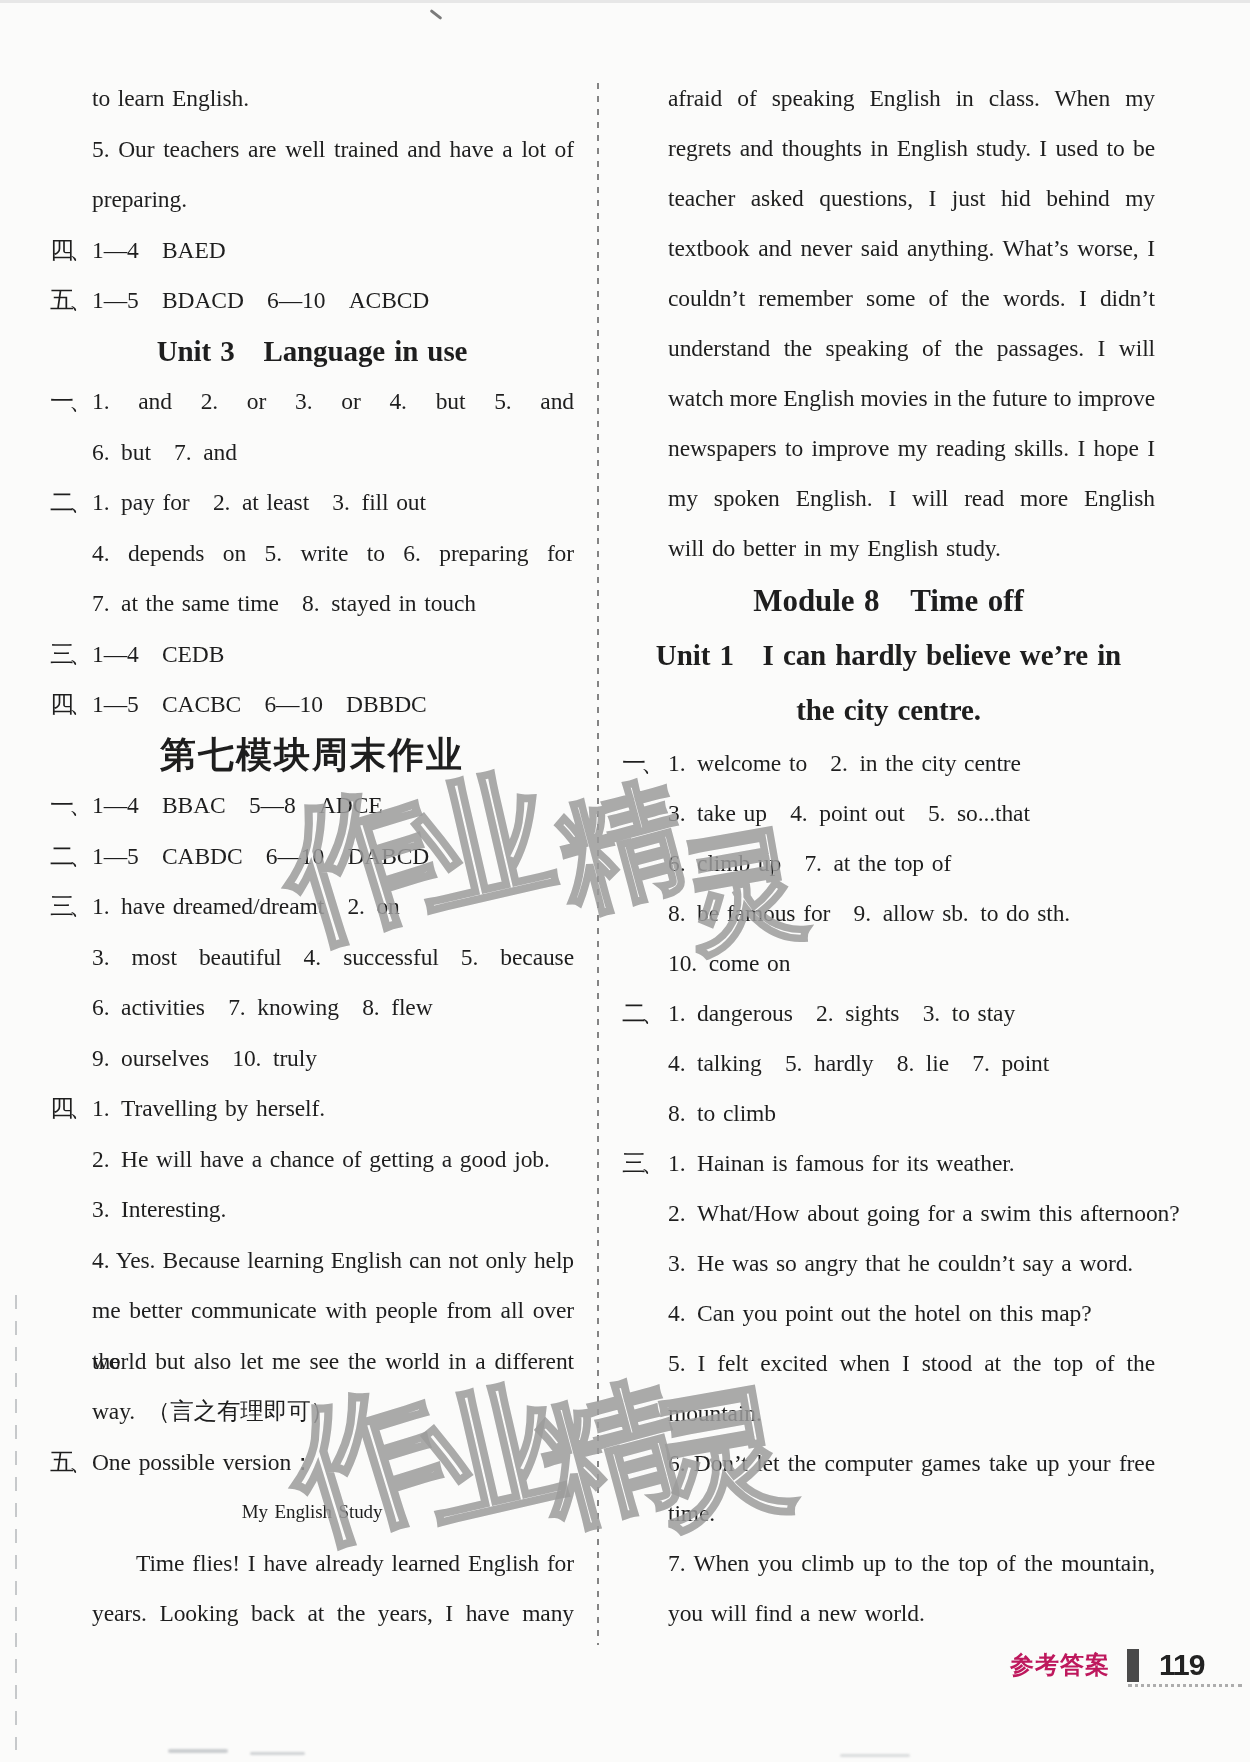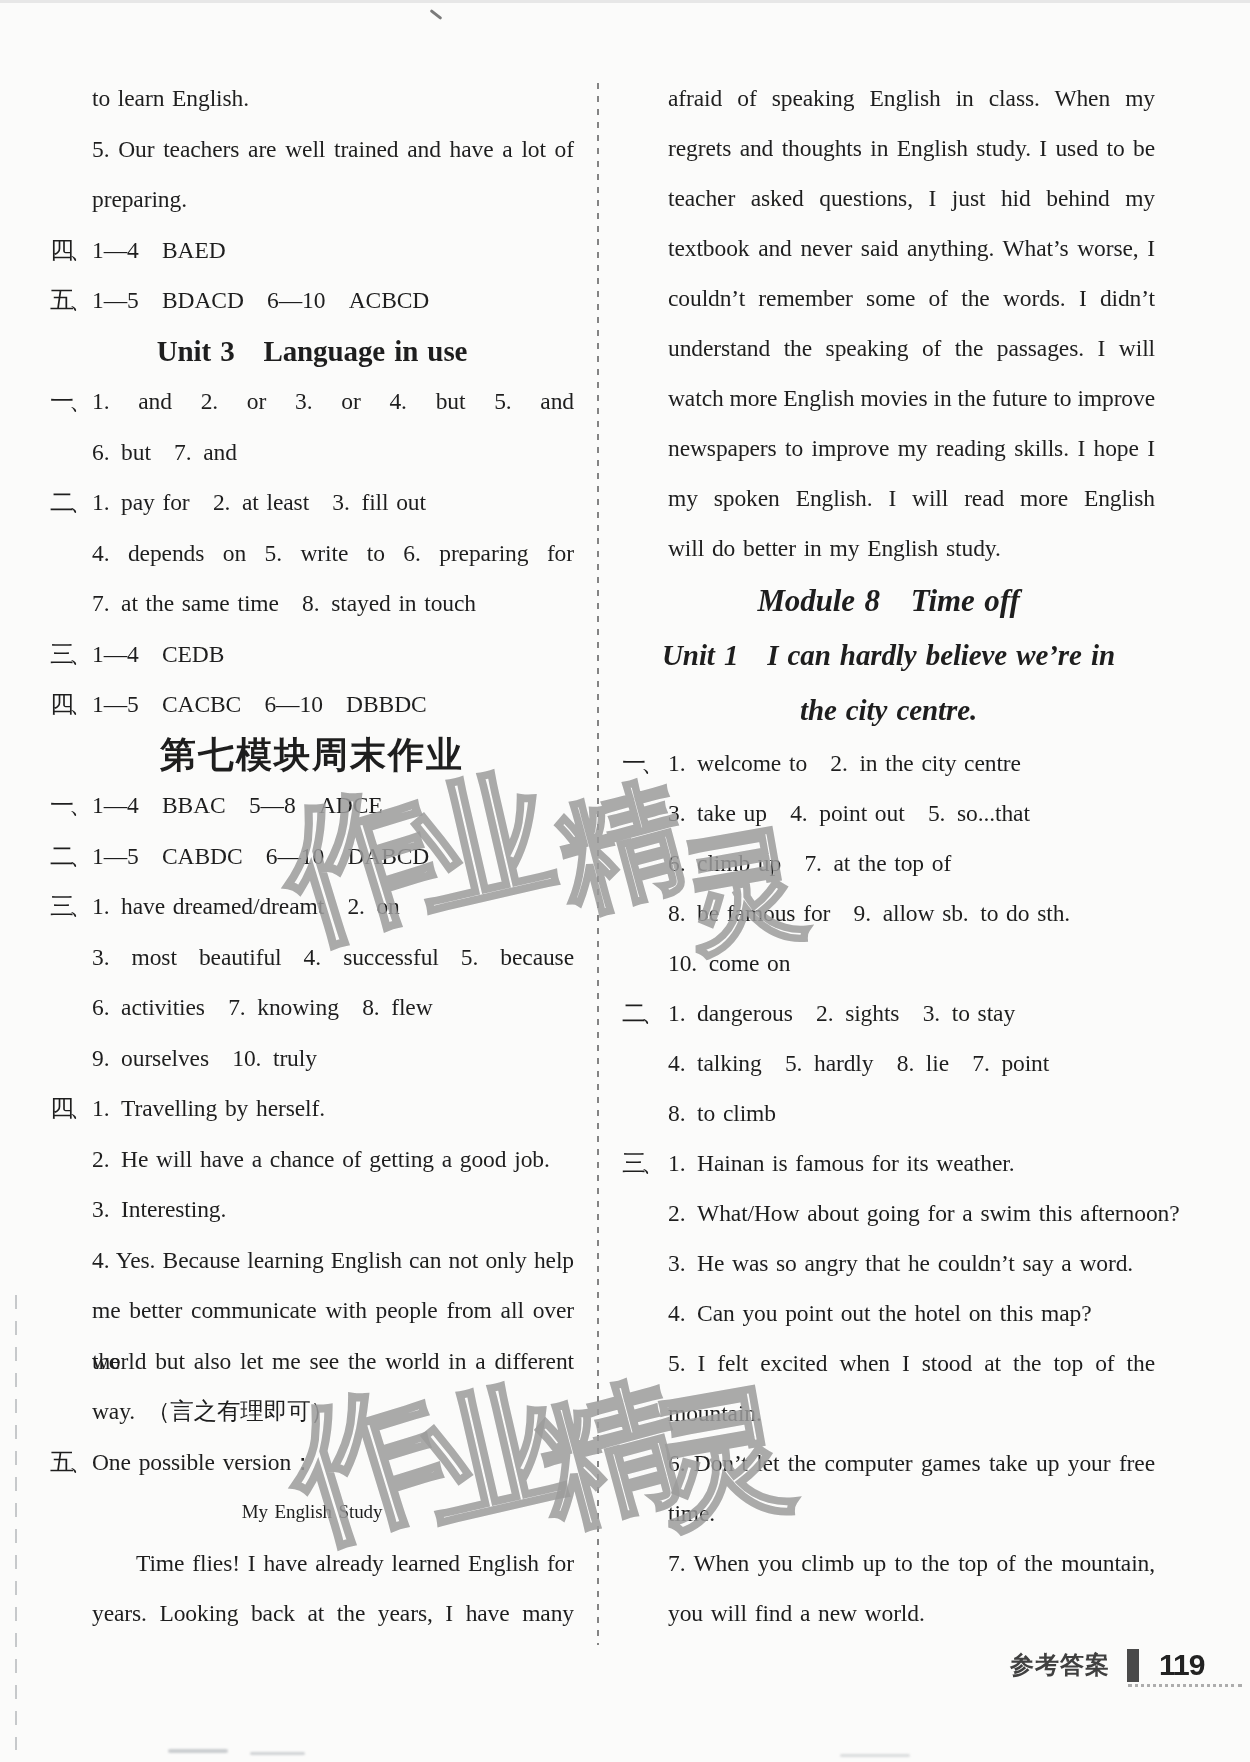--- a/index.html
+++ b/index.html
@@ -18,7 +18,7 @@
   }
   .col-left  .line{height:50.5px;line-height:50.5px;}
   .col-right .line{height:50px;line-height:50px;}
-  .col-right .line.h55{height:55px;line-height:55px;font-style:italic;}
+  .col-right .line.h55{height:55px;line-height:55px;}
   .line:not(.j){white-space:nowrap;word-spacing:2px;}
   .j{text-align:justify;text-align-last:justify;text-justify:inter-word;}
   .col-left  .cont,.col-left  .para{padding-left:42px;}

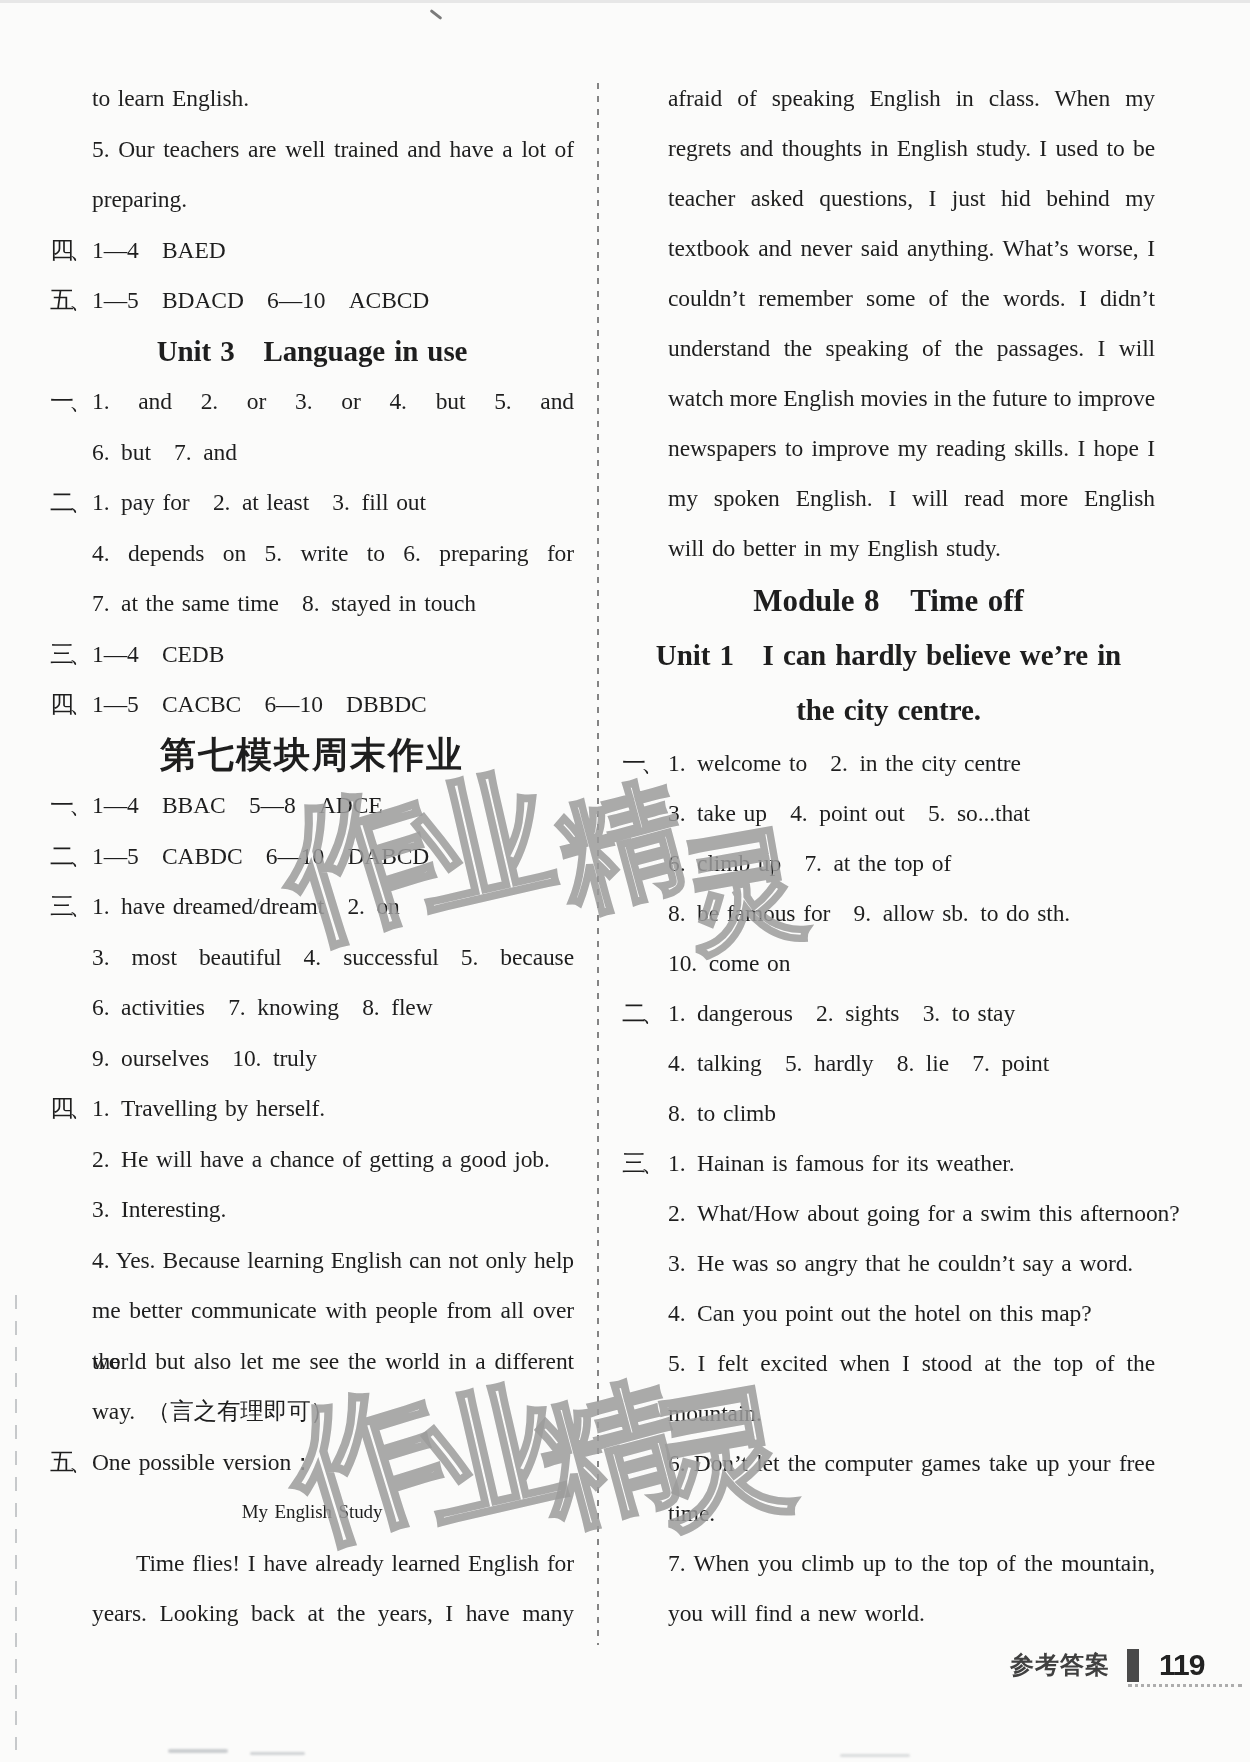--- a/index.html
+++ b/index.html
@@ -45,7 +45,7 @@
     display:flex;align-items:center;
   }
   .footer-label{
-    font-weight:bold;font-size:24px;letter-spacing:1px;color:#404040;
+    font-weight:bold;font-size:24px;letter-spacing:1px;color:#be185d;
     font-family:"Liberation Serif", serif;
   }
   .footer-bar{

